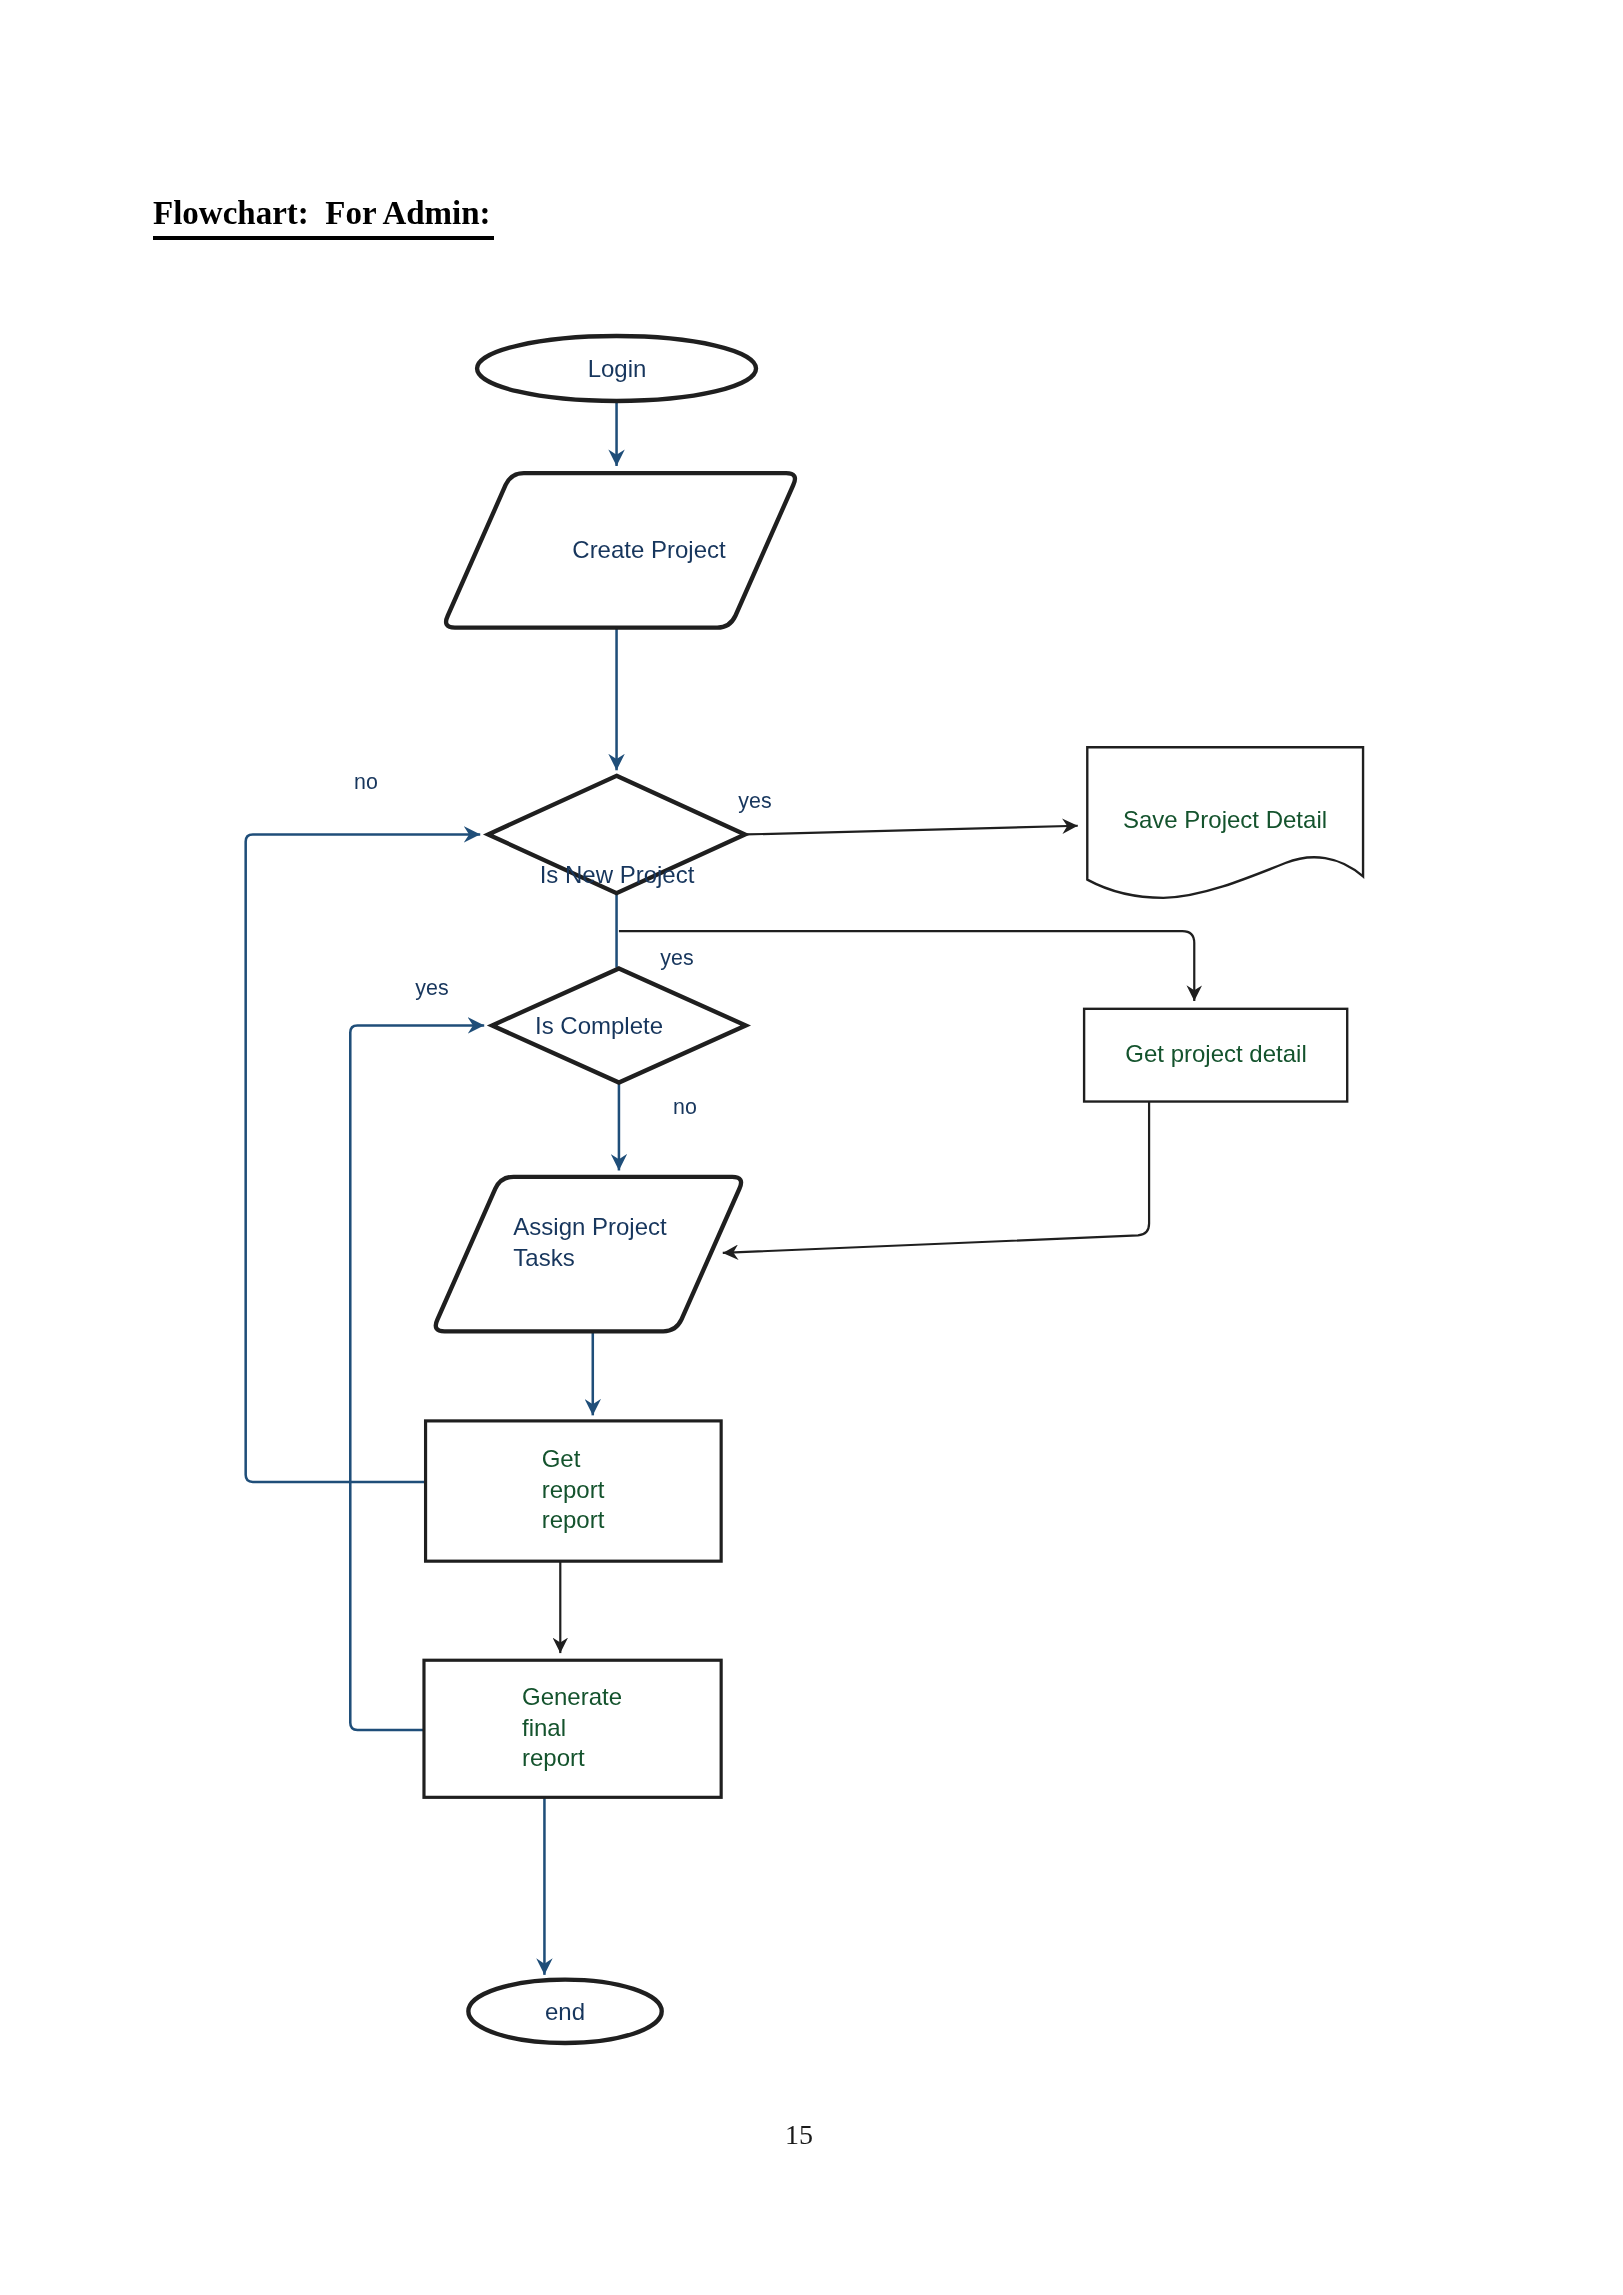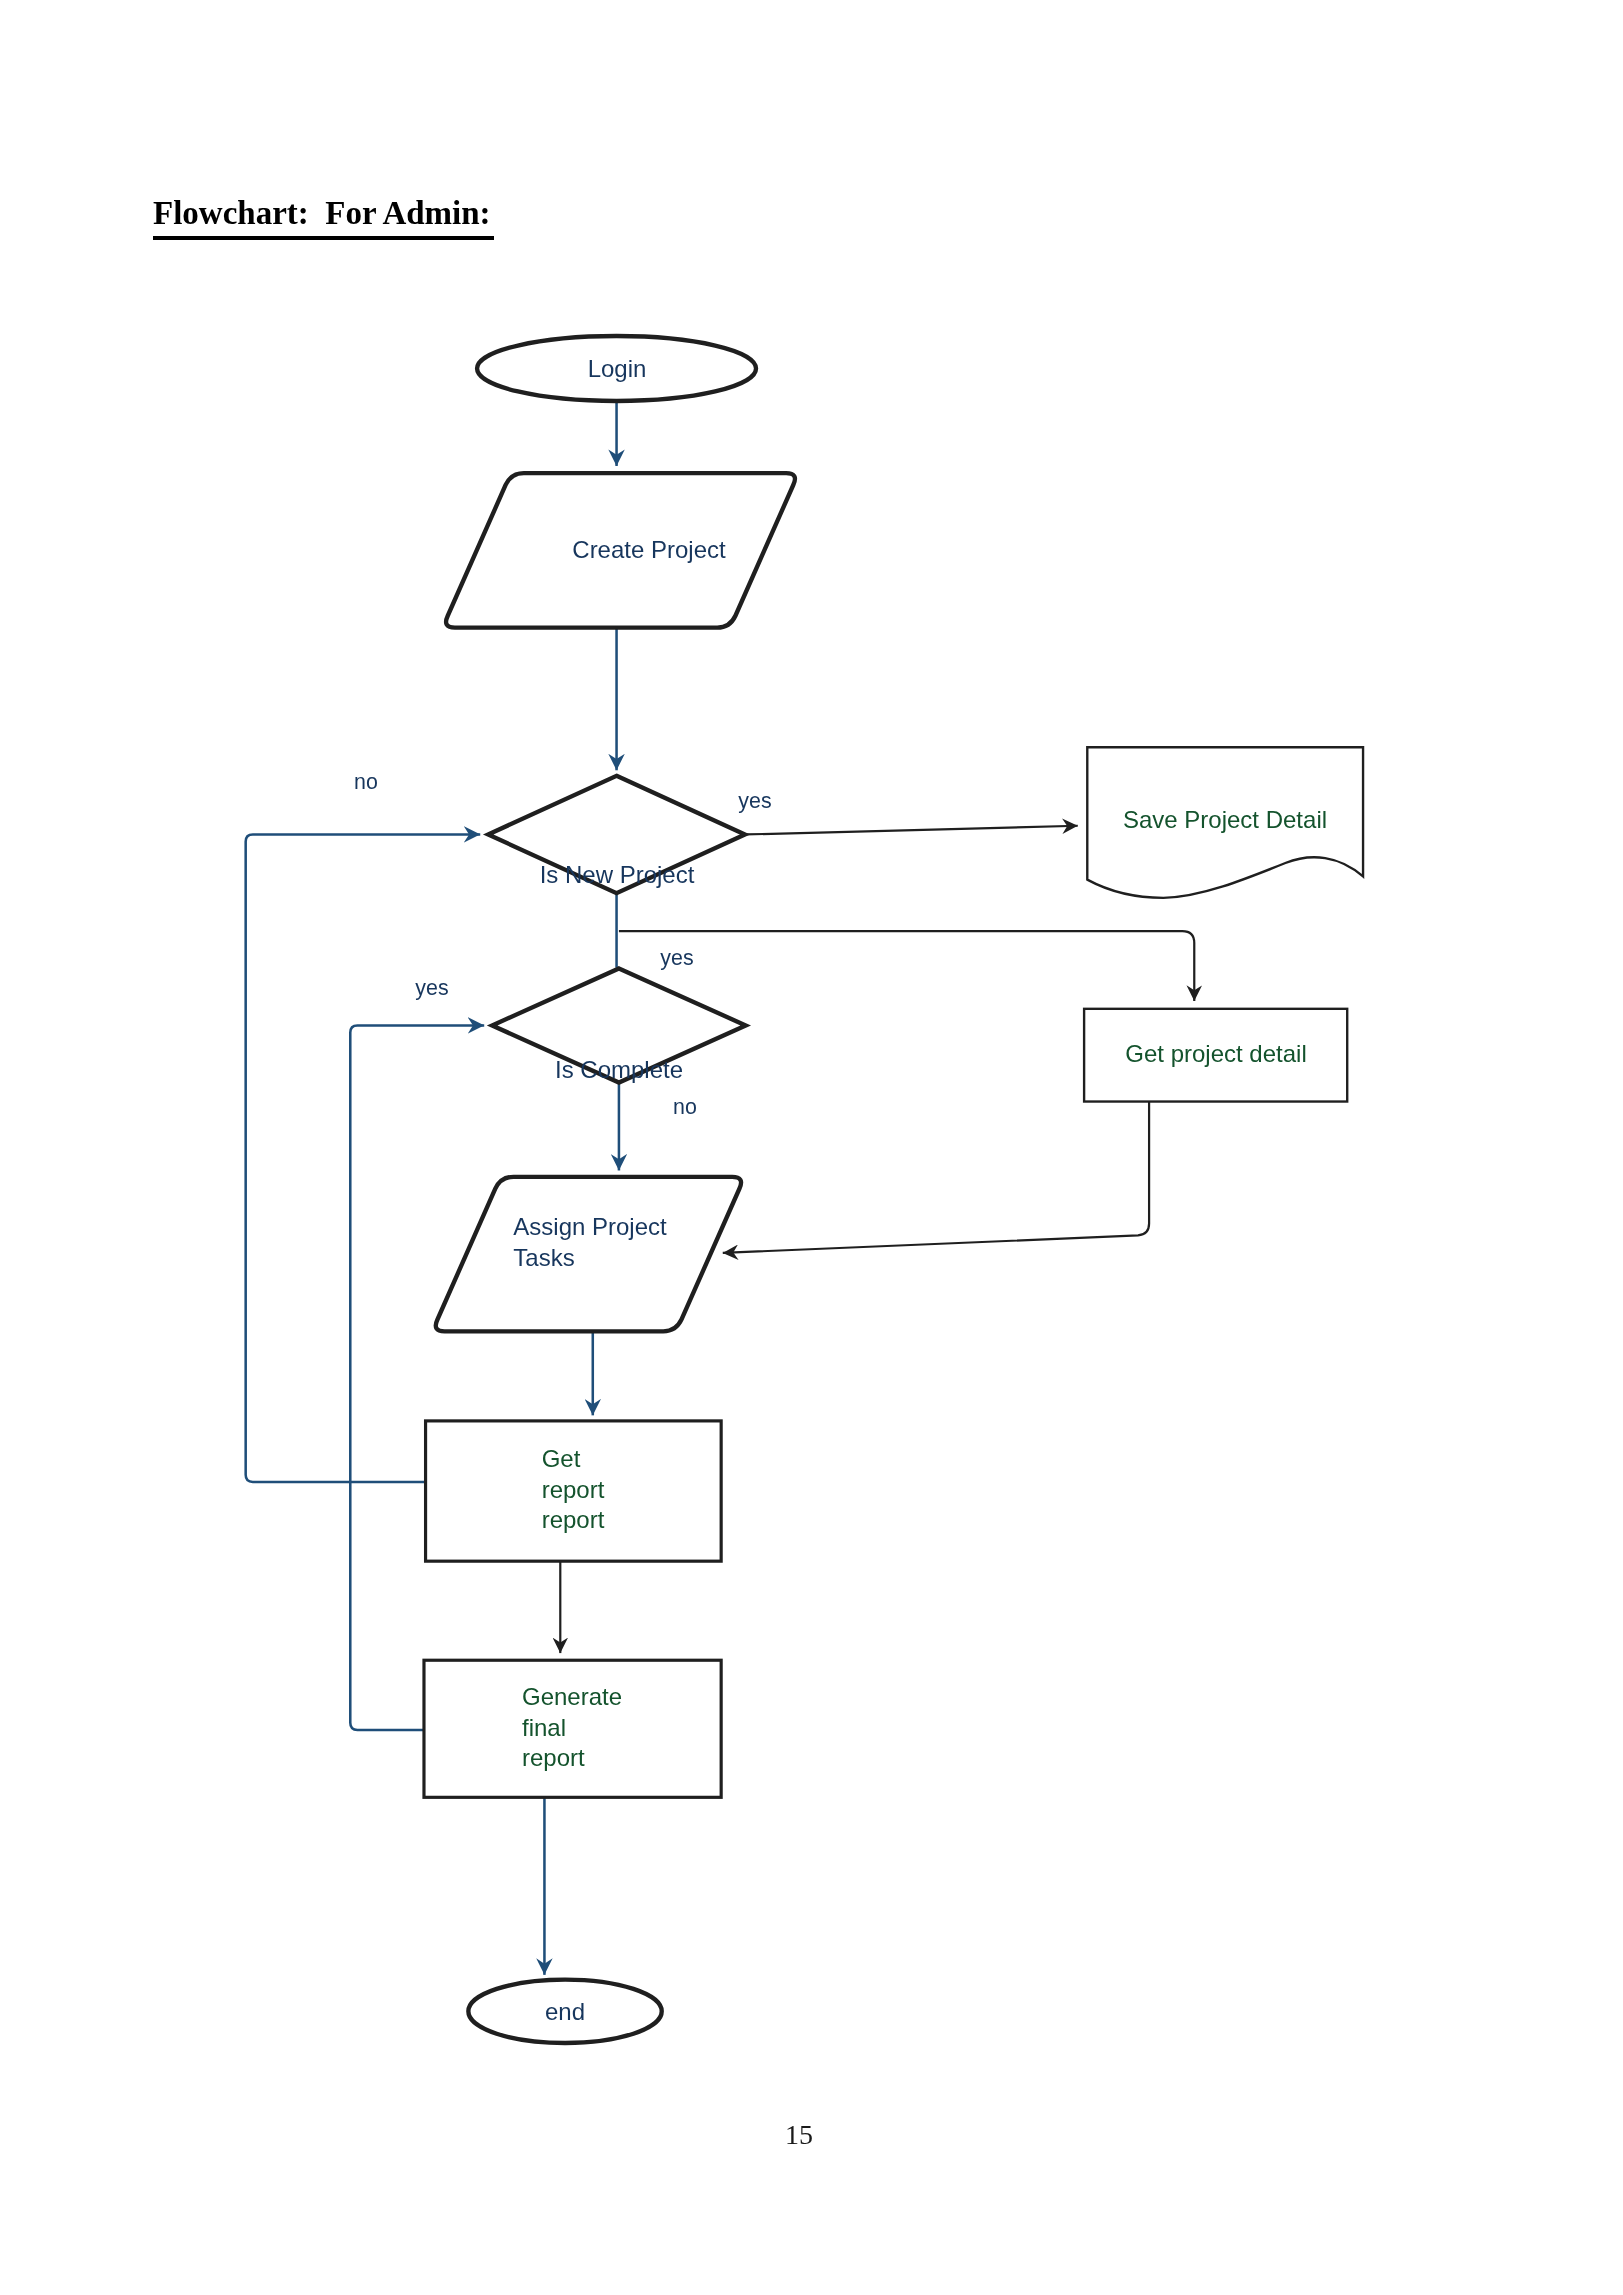--- a/index.html
+++ b/index.html
@@ -76,7 +76,7 @@
 
   <div class="lbl black" style="left:1225px;top:820px;">Save Project Detail</div>
 
-  <div class="lbl" style="left:619px;top:1026px;margin-top:44px;">Is Complete</div>
+  <div class="lbl" style="left:599px;top:1026px;">Is Complete</div>
 
   <div class="lbl black" style="left:1216px;top:1054px;">Get project detail</div>
 

